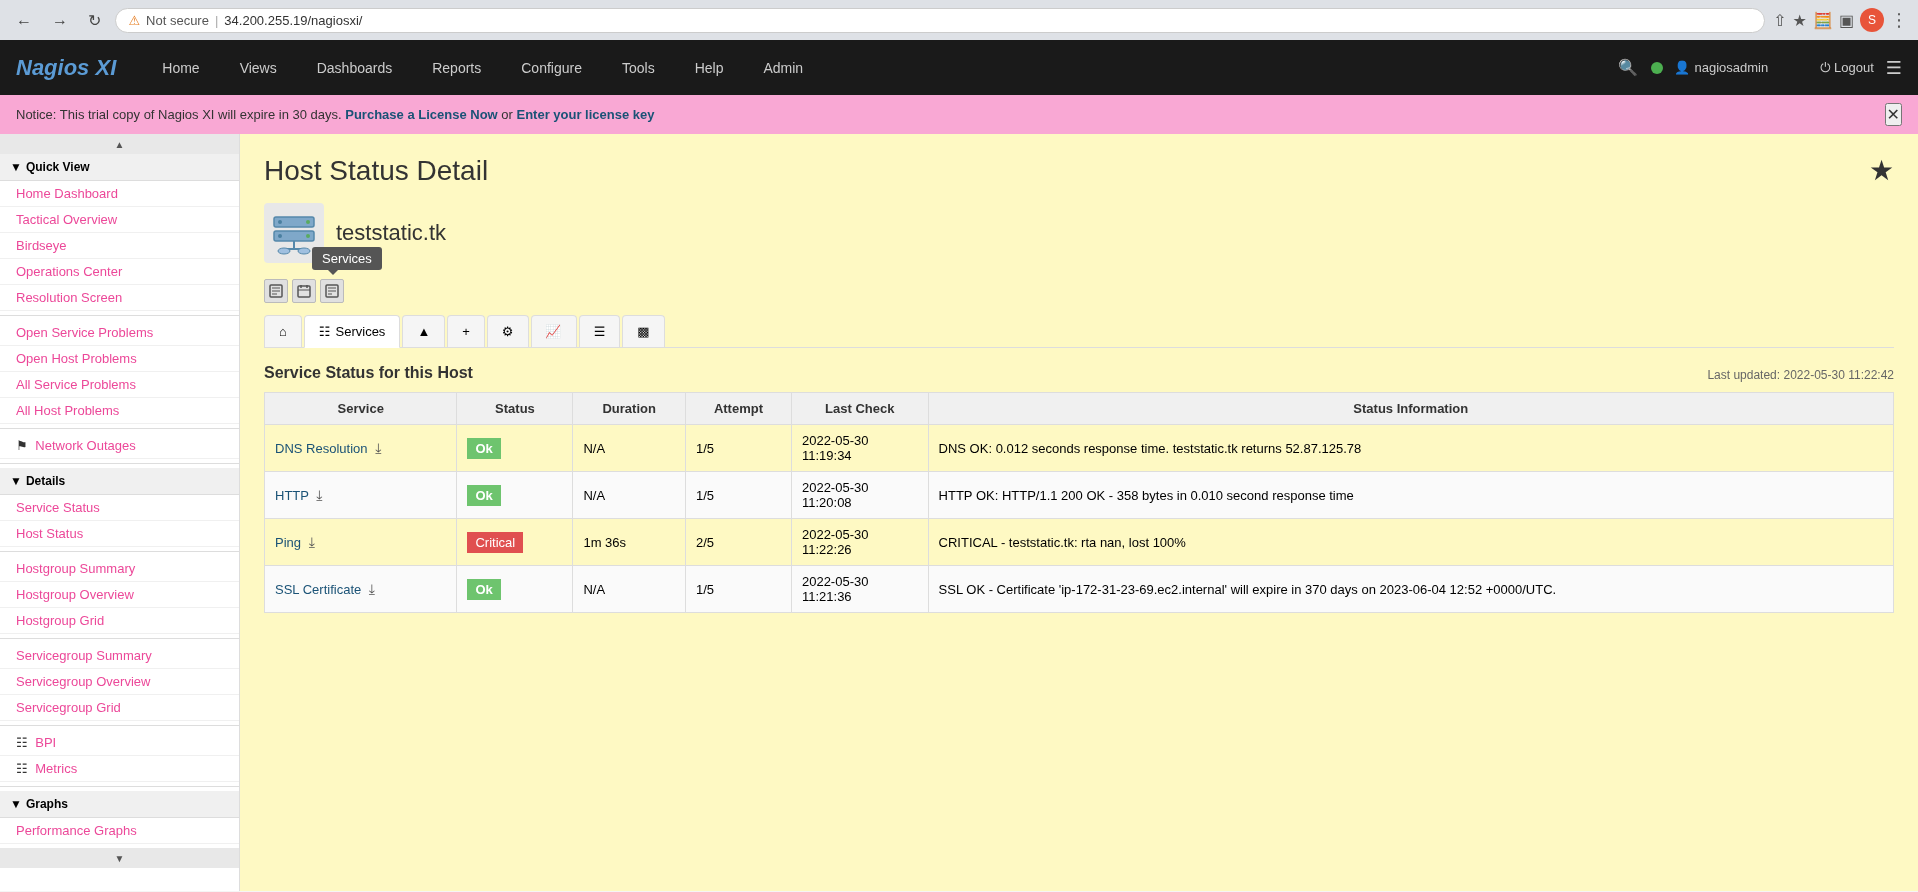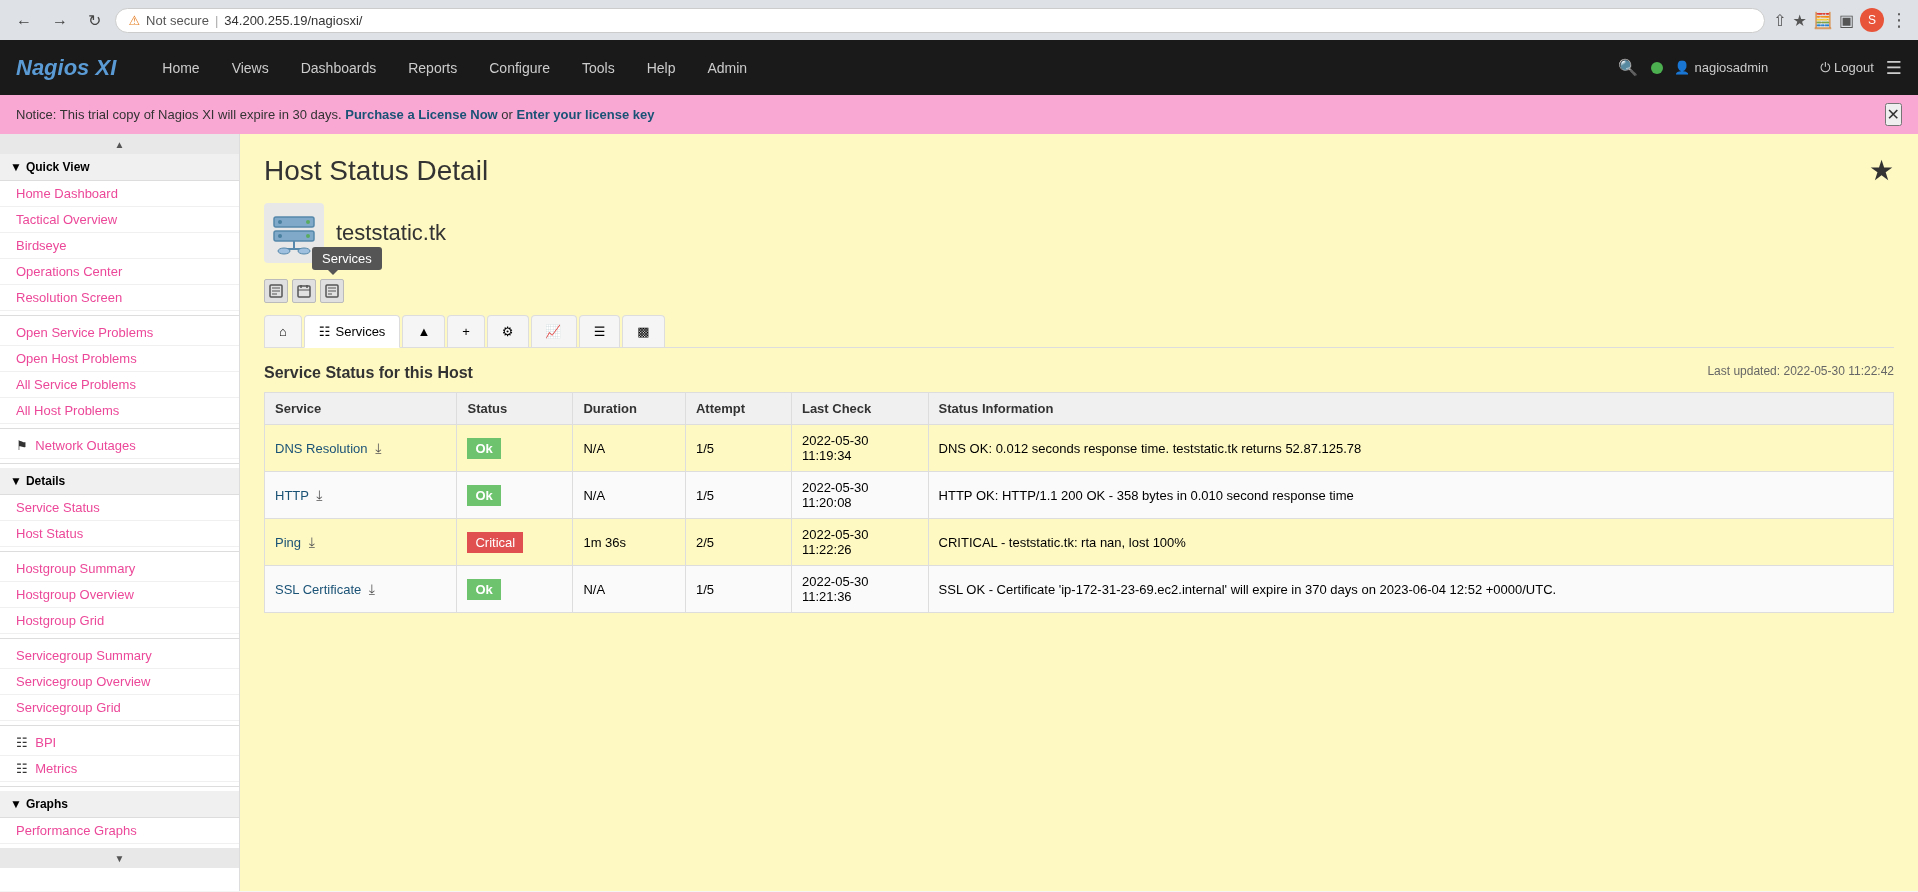--- a/index.html
+++ b/index.html
@@ -51,7 +51,7 @@
     .nagios-logo span { color: #5b9bd5; }
     .nav-menu {
       display: flex;
-      gap: 0;
+      gap: 8px;
       flex: 1;
       text-align: right;
     }

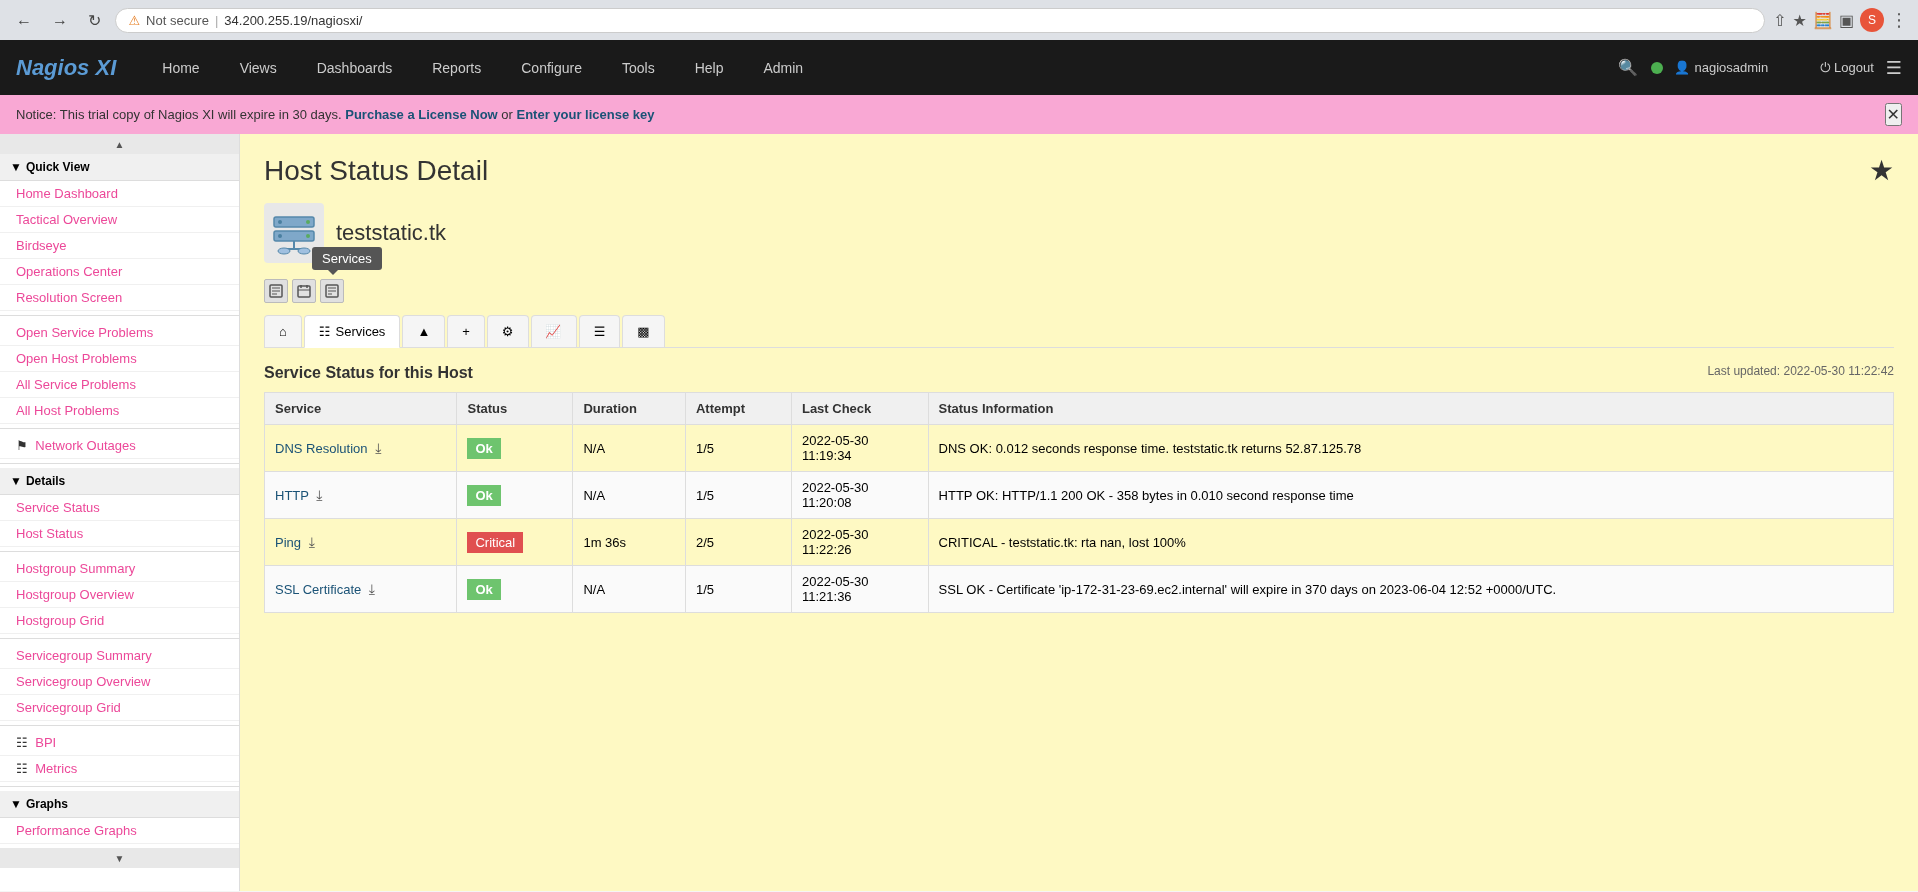--- a/index.html
+++ b/index.html
@@ -261,7 +261,7 @@
     .service-status-header {
       display: flex;
       justify-content: space-between;
-      align-items: flex-start;
+      align-items: flex-end;
       margin-bottom: 10px;
     }
     .service-status-title {

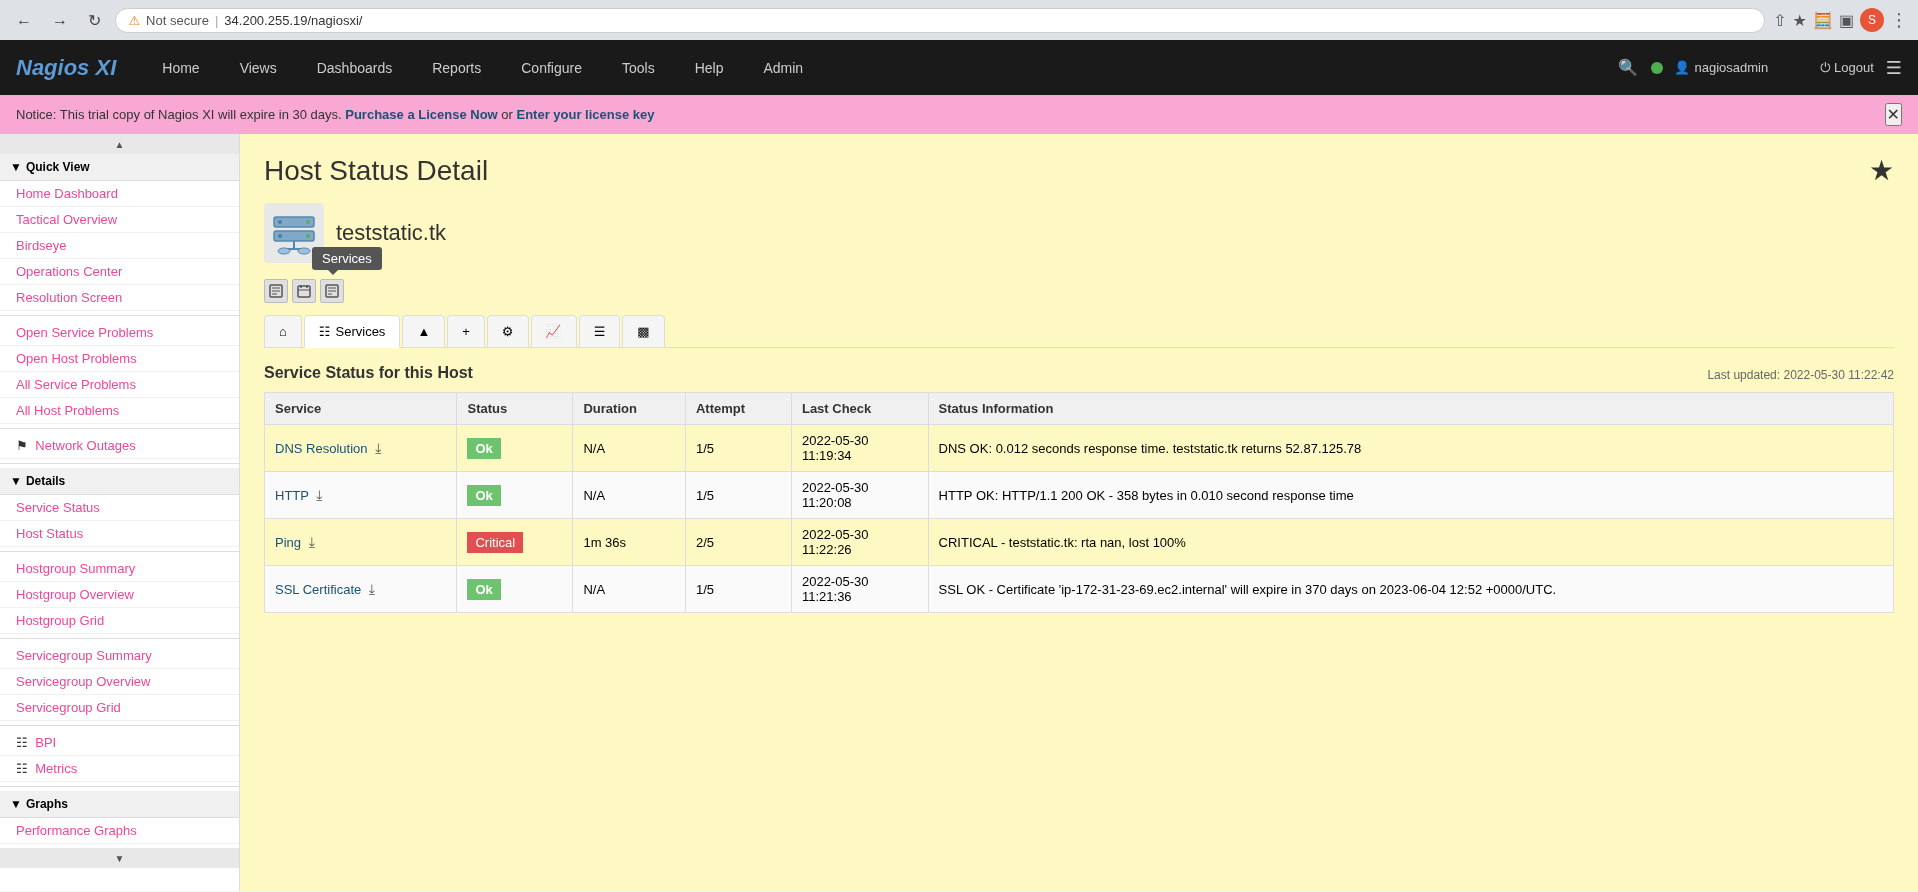--- a/index.html
+++ b/index.html
@@ -283,7 +283,7 @@
     .service-table th {
       background: #f0f0f0;
       padding: 8px 10px;
-      text-align: left;
+      text-align: center;
       border: 1px solid #ddd;
       font-weight: bold;
       color: #333;

